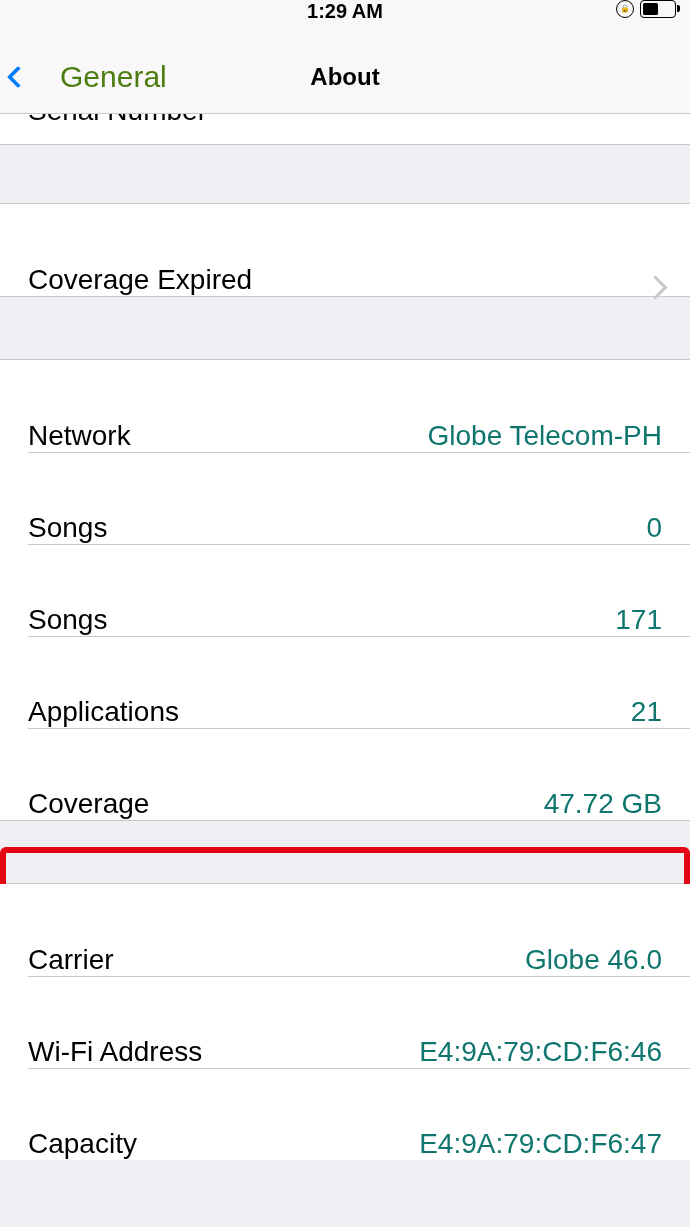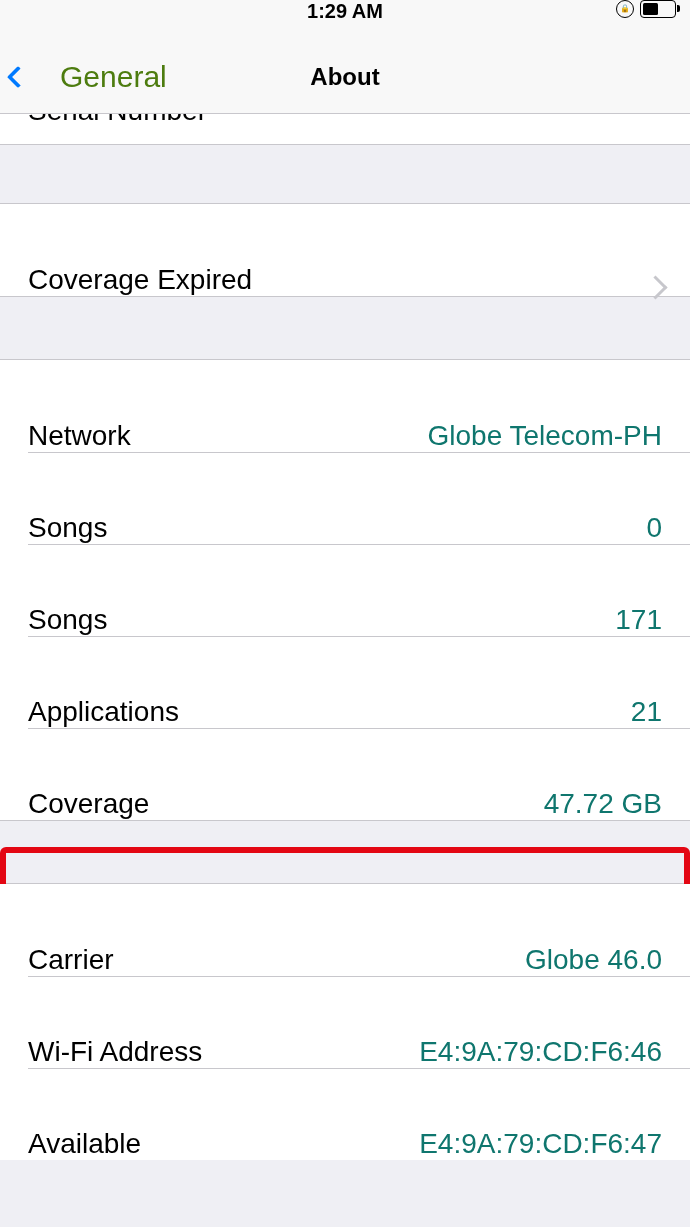--- a/index.html
+++ b/index.html
@@ -228,7 +228,7 @@
       <span class="value">E4:9A:79:CD:F6:46</span>
     </div>
     <div class="row">
-      <span class="label">Available</span>
+      <span class="label">Capacity</span>
       <span class="value">E4:9A:79:CD:F6:47</span>
     </div>
   </div>

